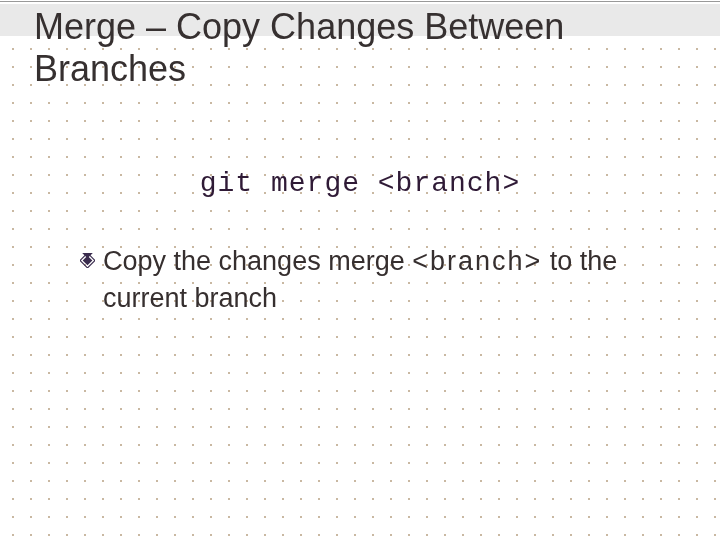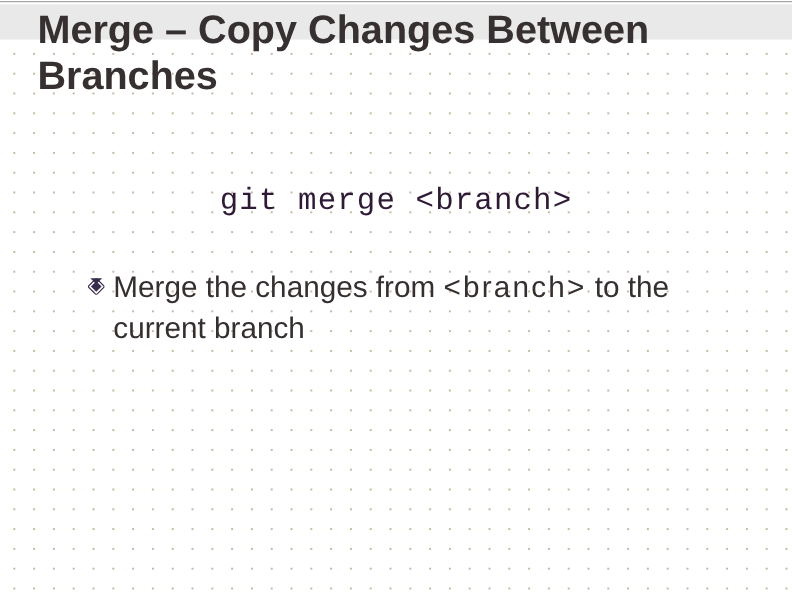--- a/index.html
+++ b/index.html
@@ -53,7 +53,7 @@
     font-size: 36px;
     line-height: 42px;
     color: #363030;
-    font-weight: 700;
+    font-weight: 400;
     letter-spacing: 0px;
   }
 

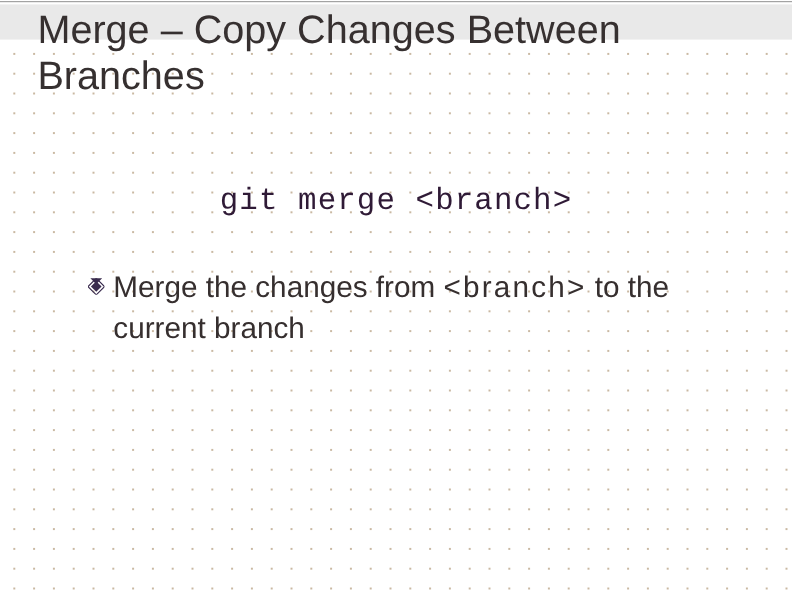--- a/index.html
+++ b/index.html
@@ -119,7 +119,7 @@
     </svg>
   </span>
   <span class="bullet-text">
-    <span>Merge the changes from </span><span class="mono">&lt;branch&gt;</span><span> to the current branch</span>
+    <span>Copy the changes merge </span><span class="mono">&lt;branch&gt;</span><span> to the current branch</span>
   </span>
 </div>
 

